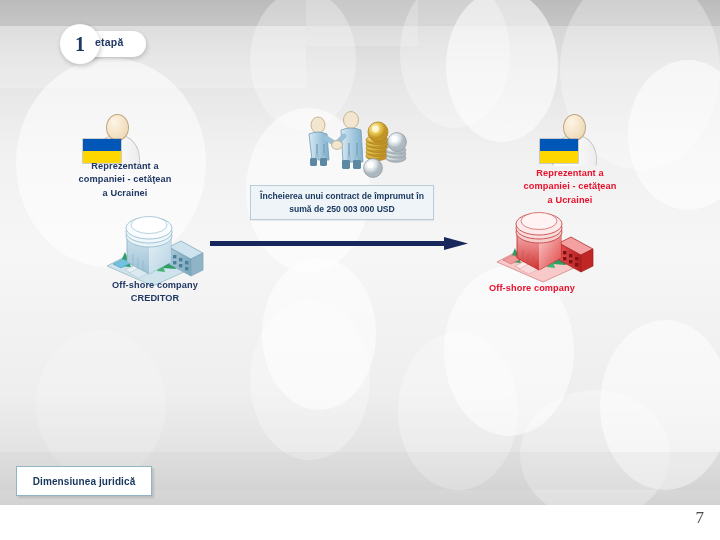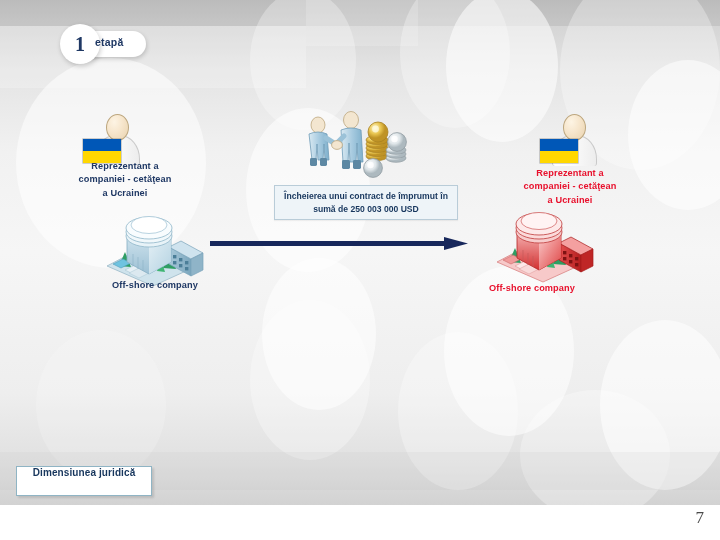--- a/index.html
+++ b/index.html
@@ -75,7 +75,6 @@
     background:#eef4f8;border:1px solid #b9ccd8;
     display:flex;align-items:center;justify-content:center;
     box-shadow:0 1px 1px rgba(0,0,0,0.05);
-    margin-left:24px;
   }
   #centerTxt{font-size:8.6px;font-weight:bold;color:#17365D;text-align:center;line-height:12.4px;padding:0 5px;}
 

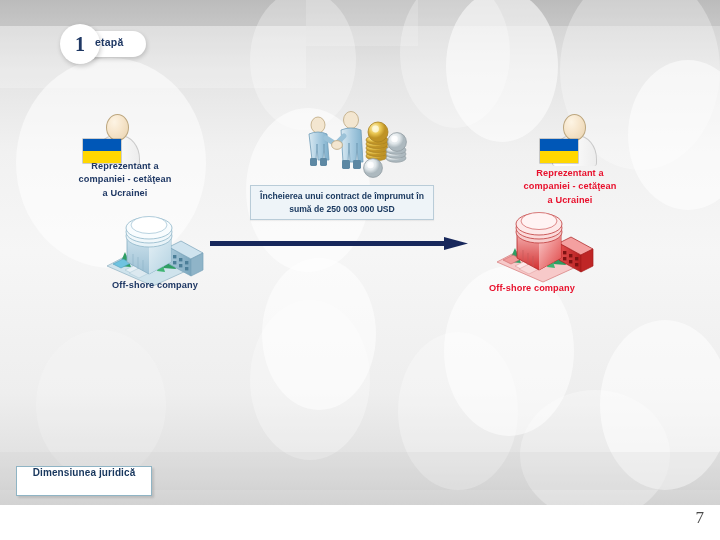--- a/index.html
+++ b/index.html
@@ -197,6 +197,7 @@
   </div>
   <div class="cap blue" style="left:90px;top:279px;width:130px;">
     <div>Off-shore company</div>
+    <div>CREDITOR</div>
   </div>
 
   <div id="hand">

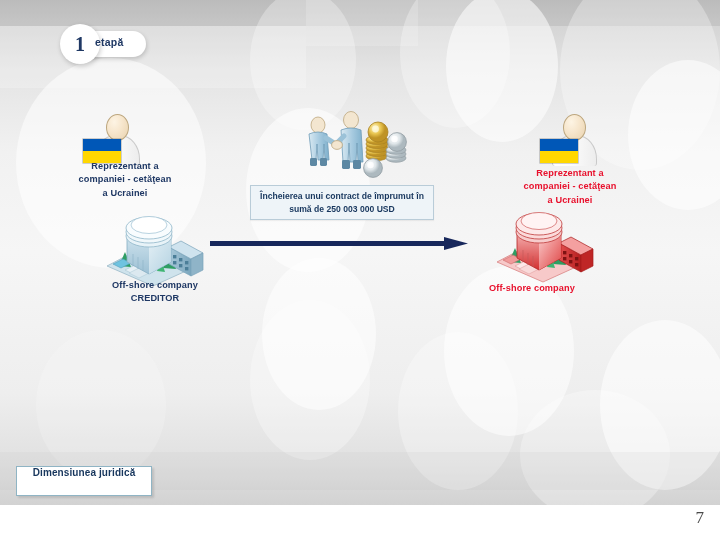--- a/index.html
+++ b/index.html
@@ -89,7 +89,7 @@
     position:absolute;left:16px;top:466px;width:134px;height:28px;
     background:#ffffff;border:1px solid #8fb4c4;
     box-shadow:2px 2px 2px rgba(0,0,0,0.12);
-    display:flex;align-items:flex-start;justify-content:center;
+    display:flex;align-items:center;justify-content:center;
   }
   #juridicTxt{font-size:10px;font-weight:bold;color:#17365D;letter-spacing:.1px;}
 

